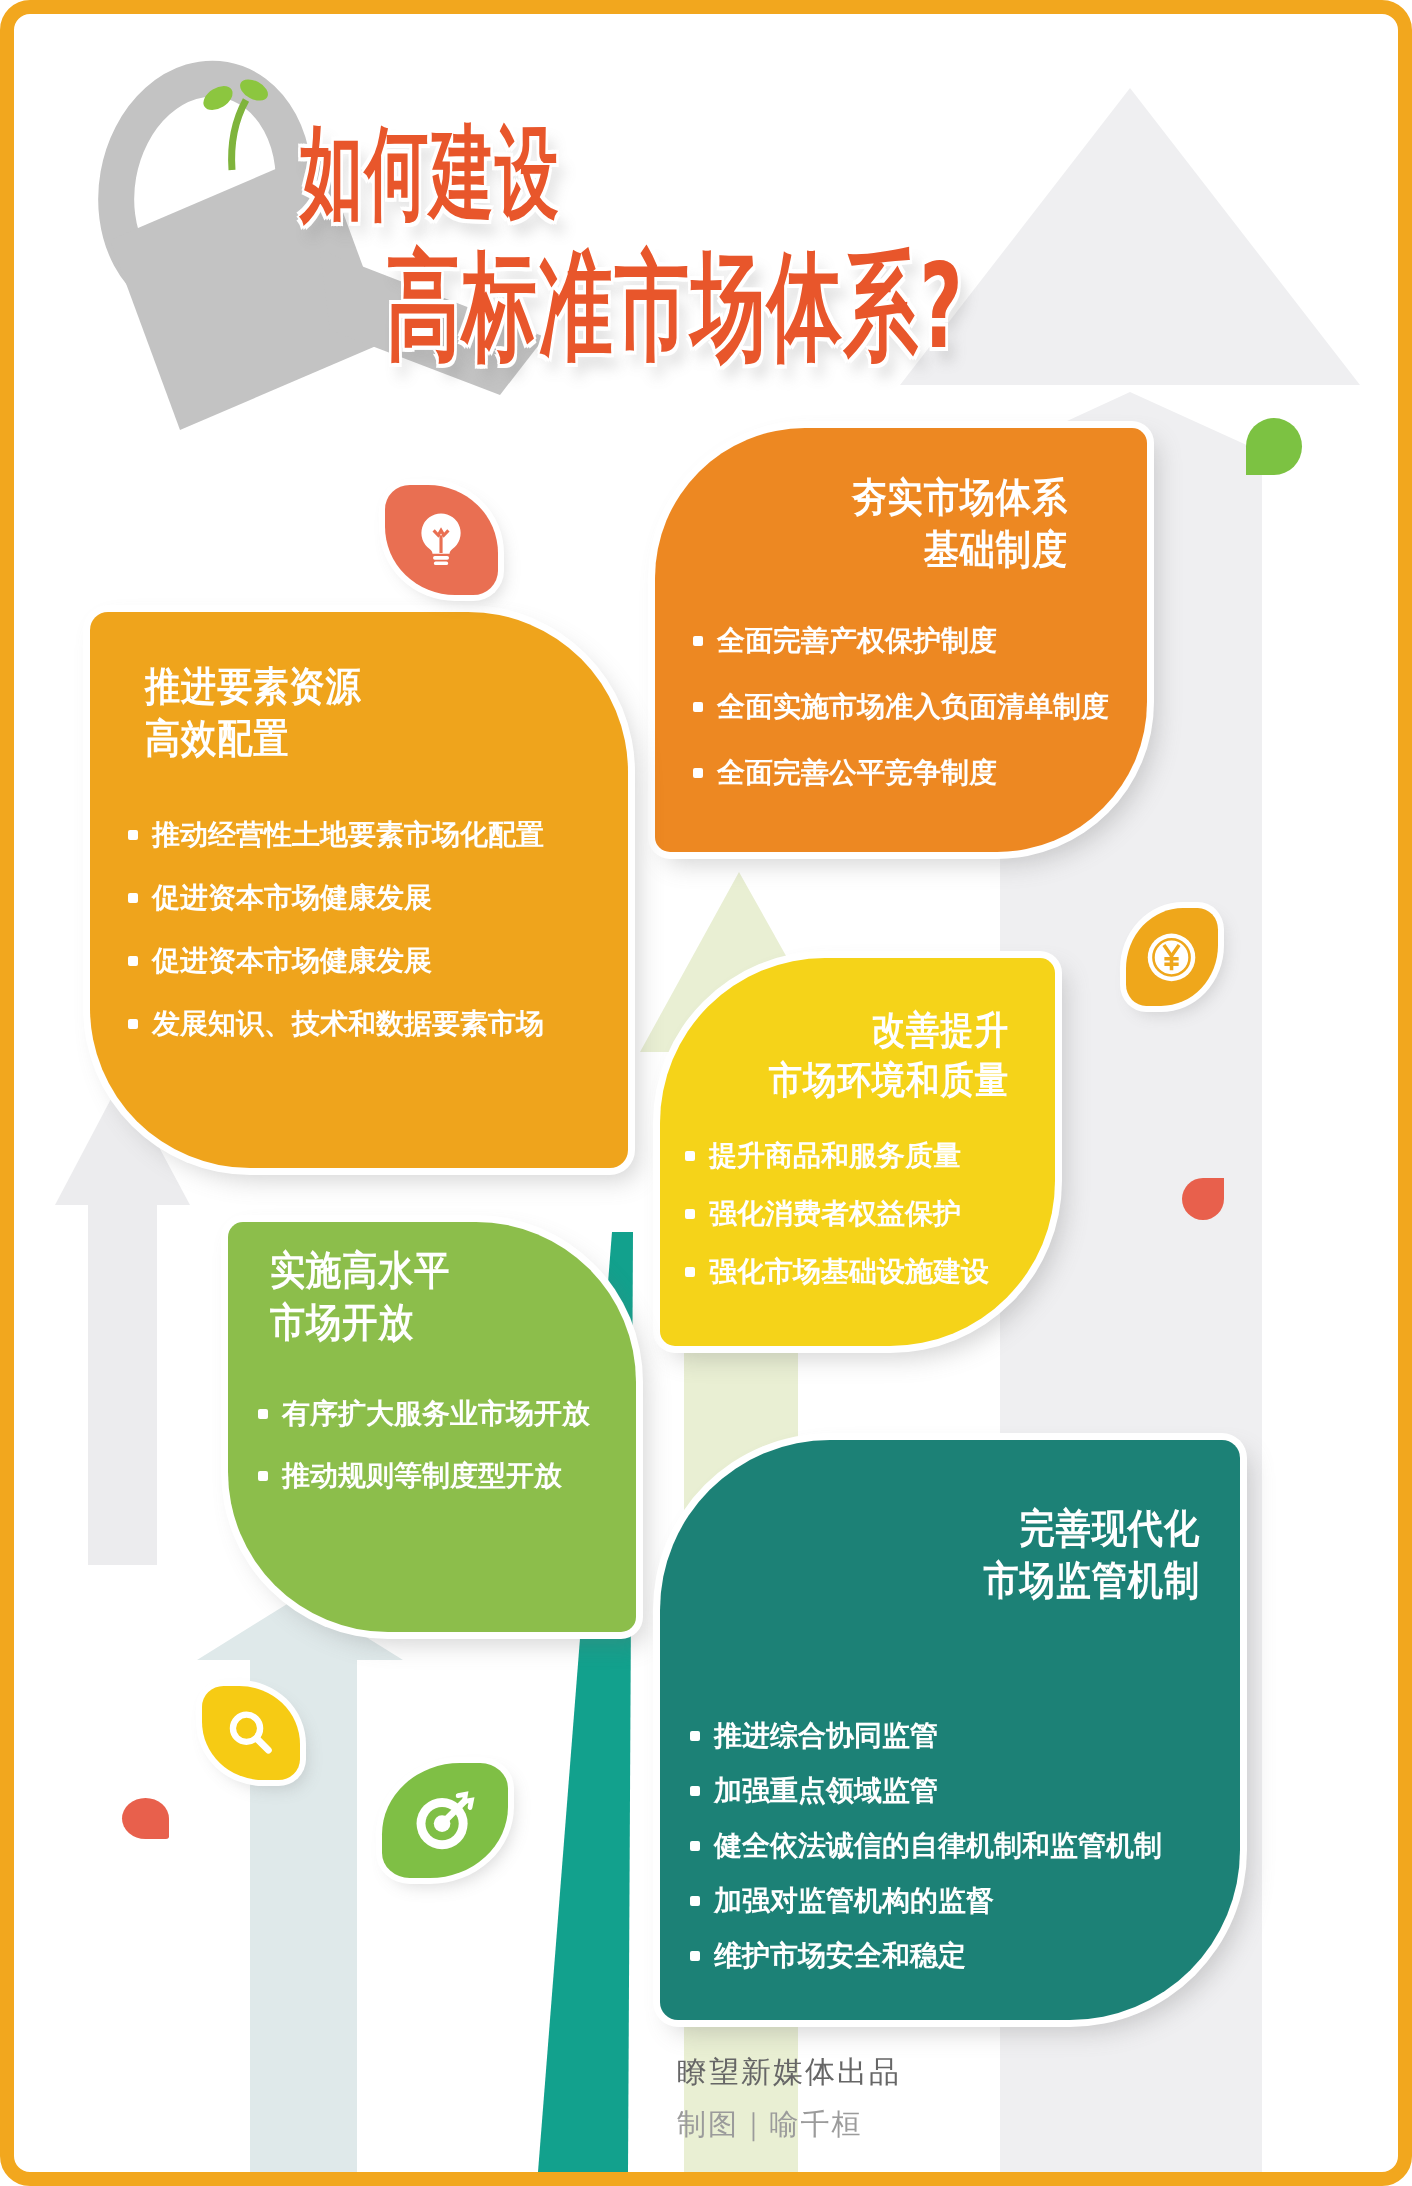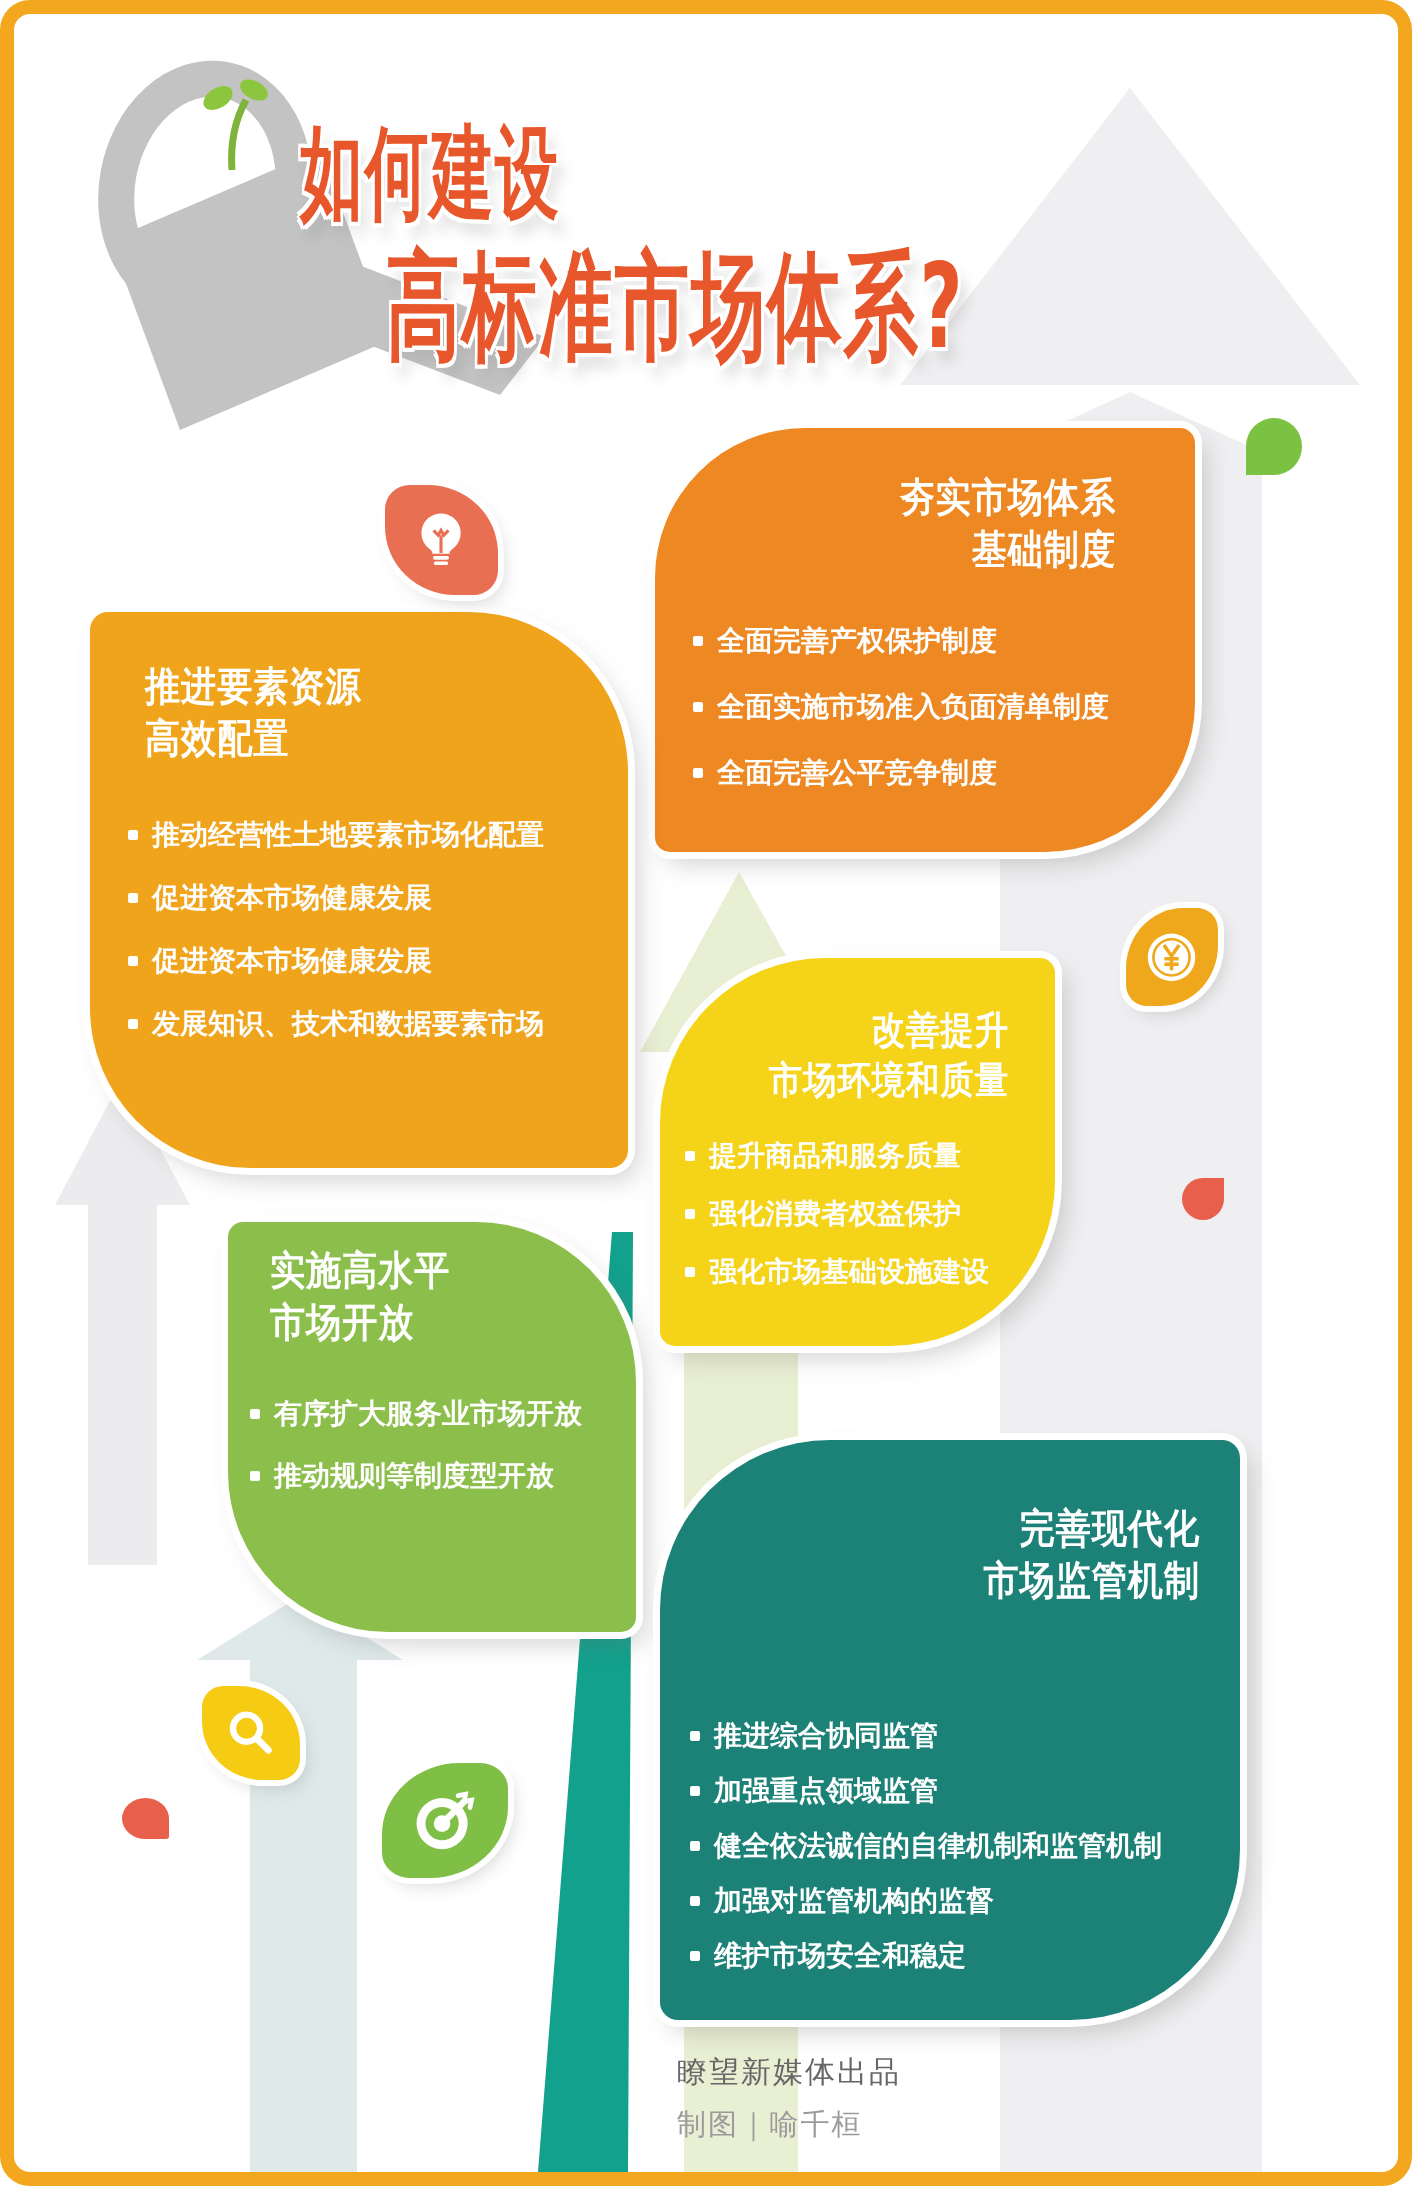--- a/index.html
+++ b/index.html
@@ -27,7 +27,7 @@
   .btext{margin-left:14px;font-size:28px;line-height:40px;white-space:nowrap;}
 
   #card-foundation{left:641px;top:414px;width:492px;height:424px;background:#ED8822;
-                   border-radius:150px 15px 150px 15px;padding-left:48px;}
+                   border-radius:150px 15px 150px 15px;}
   #card-foundation .ctitle{right:79px;top:43px;}
   #card-foundation .bullets{left:38px;top:193px;gap:26px;}
 

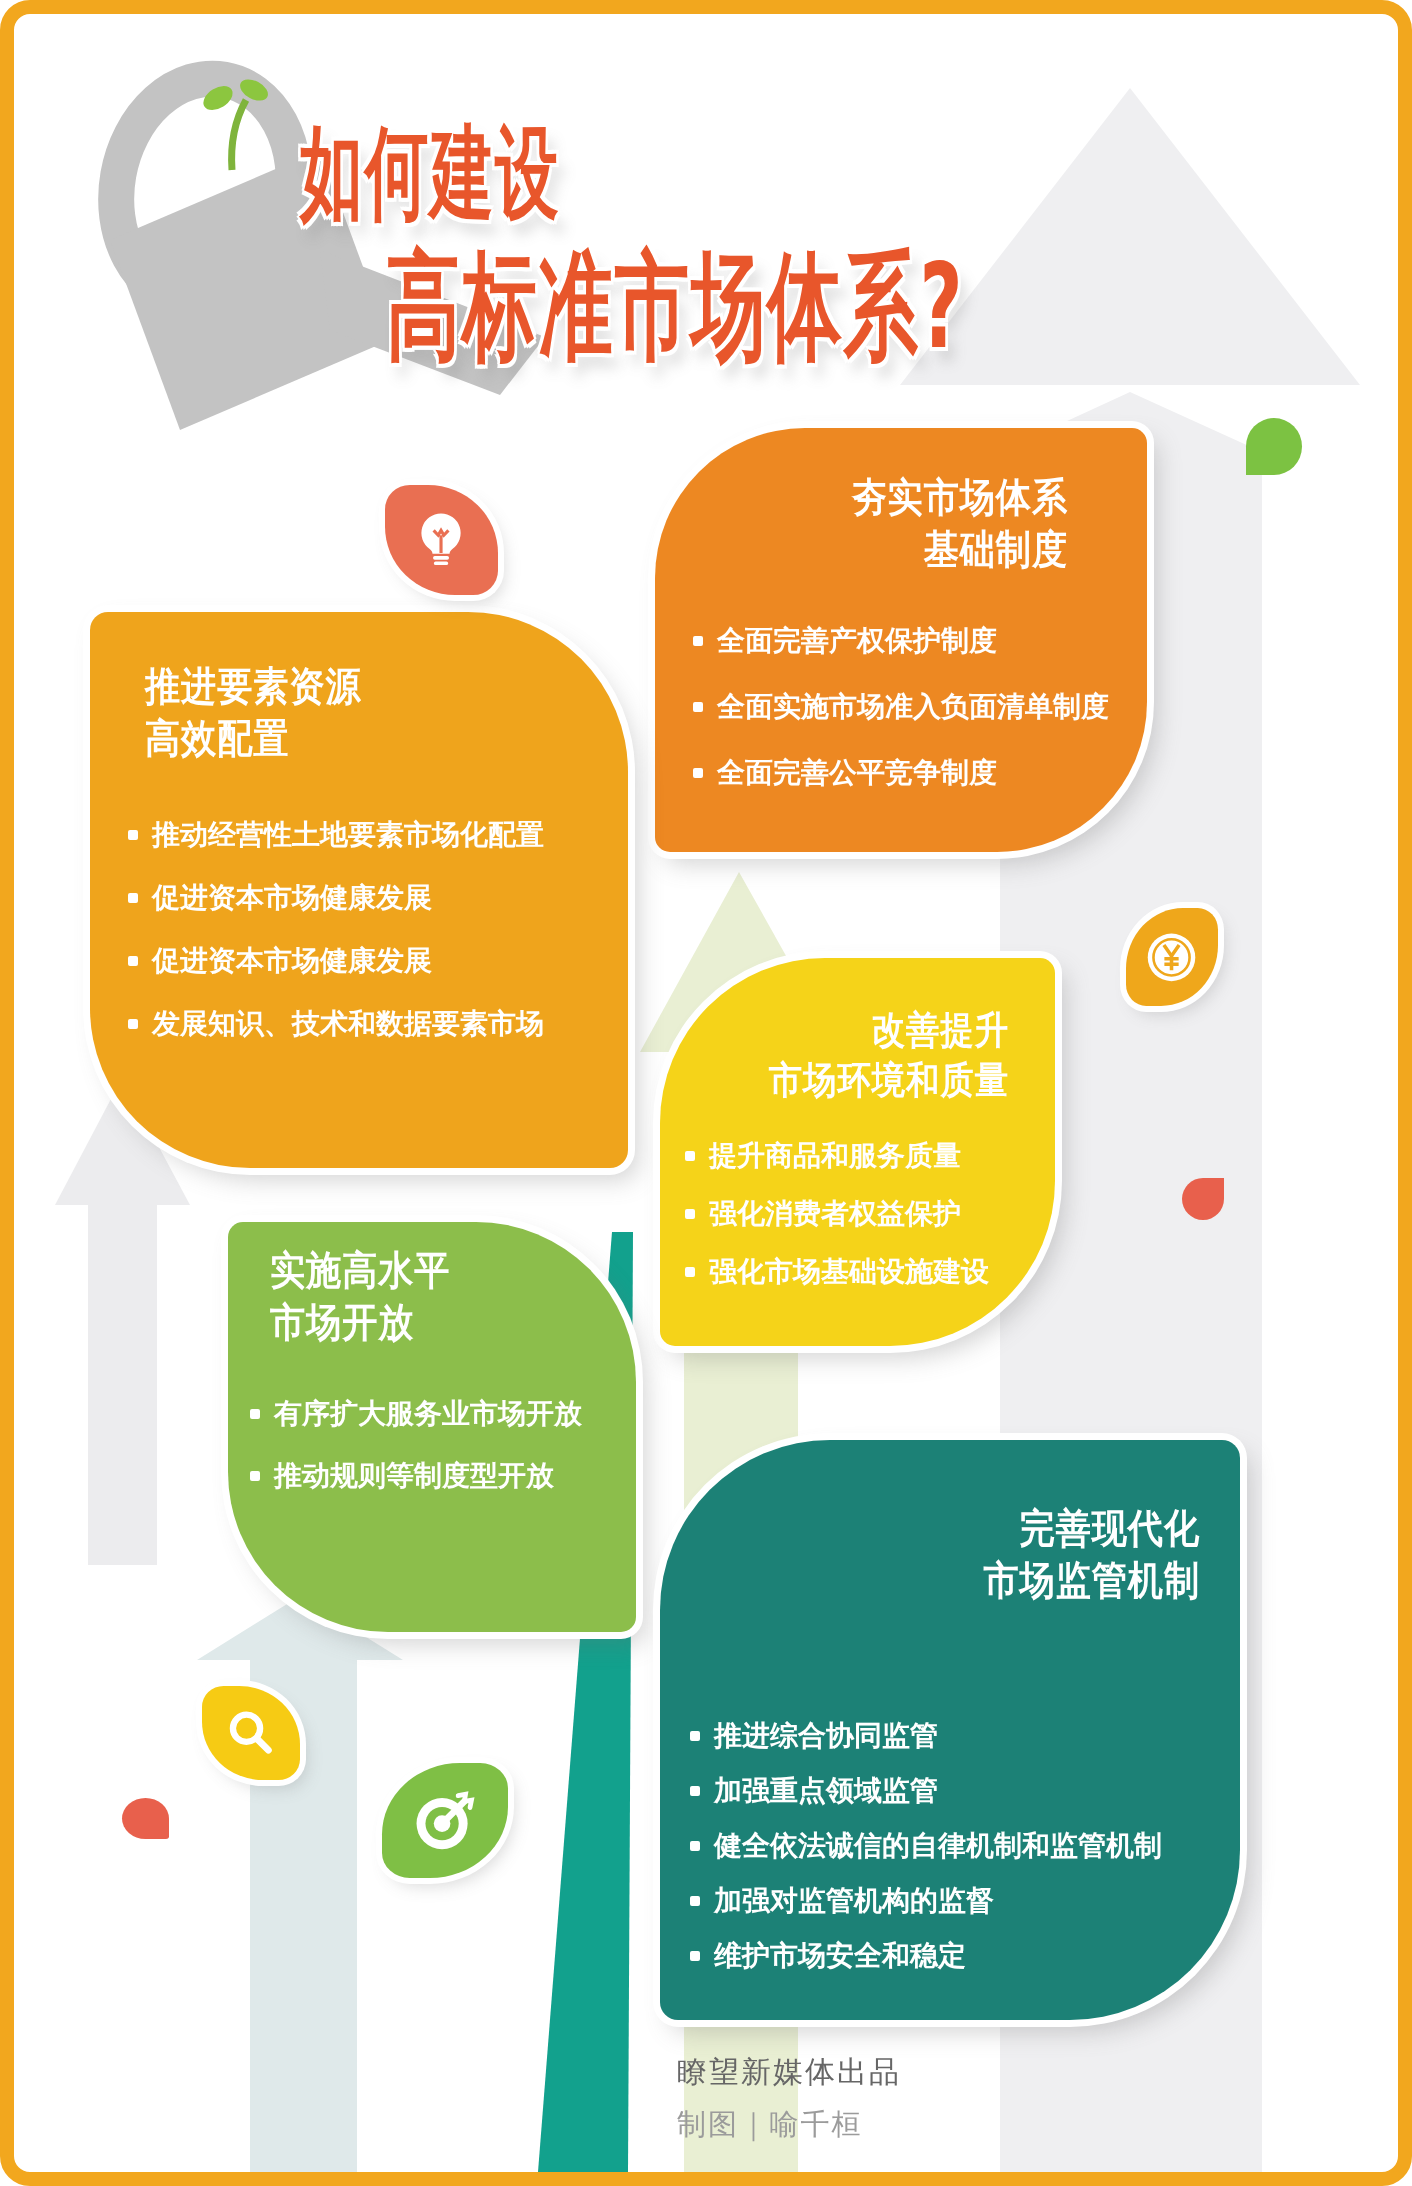--- a/index.html
+++ b/index.html
@@ -44,7 +44,7 @@
   #card-opening{left:214px;top:1208px;width:408px;height:410px;background:#8CBE4B;
                 border-radius:15px 160px 15px 160px;}
   #card-opening .ctitle{left:42px;top:22px;}
-  #card-opening .bullets{left:22px;top:172px;gap:22px;text-align:center;}
+  #card-opening .bullets{left:30px;top:172px;gap:22px;text-align:center;}
 
   #card-regulation{left:646px;top:1426px;width:580px;height:580px;background:#1C8176;
                    border-radius:170px 18px 170px 18px;}

